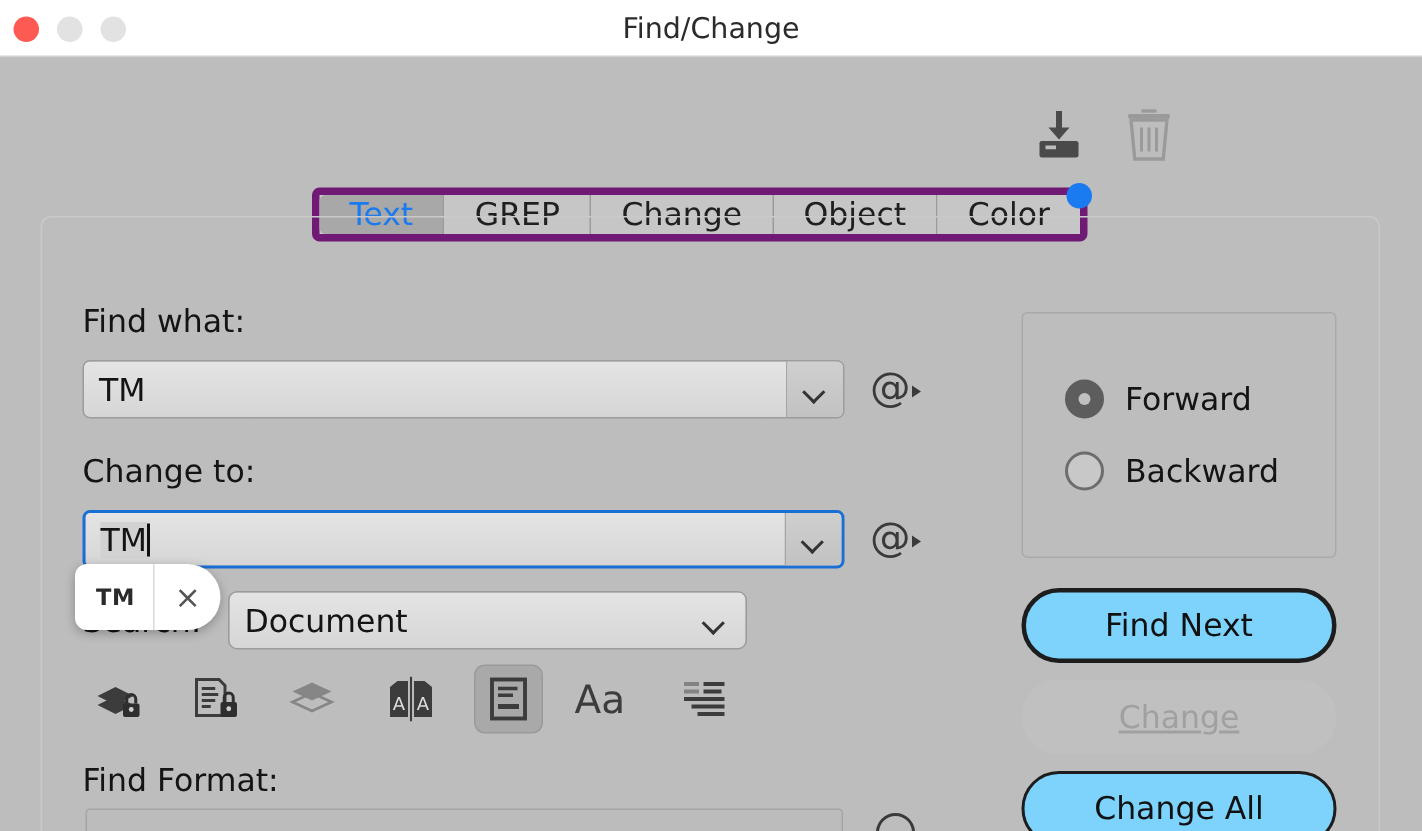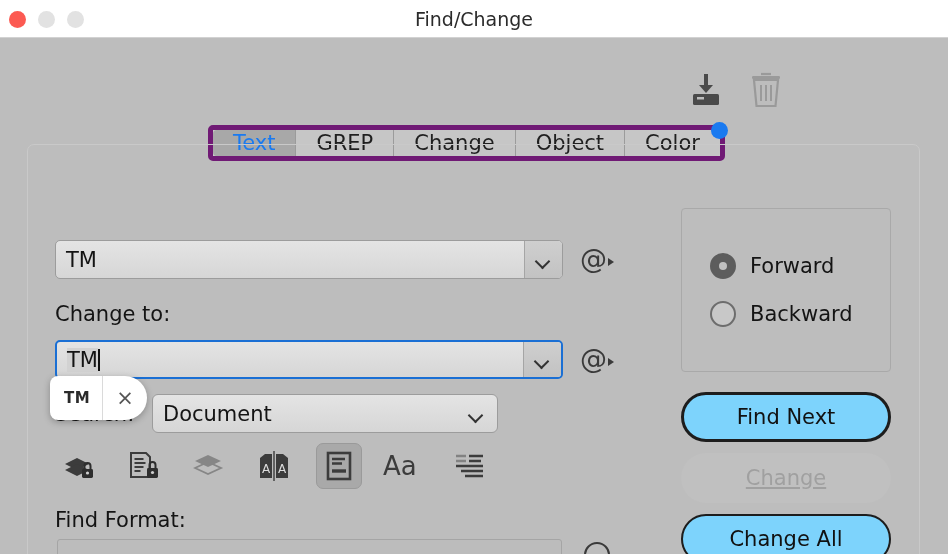--- a/index.html
+++ b/index.html
@@ -303,6 +303,7 @@
 
   <div class="panel"></div>
 
+  <div class="fld-label" id="find-what-label">Find what:</div>
   <div class="combo" id="find-what-combo">
     <div class="txt">TM</div>
     <div class="dropbtn">

